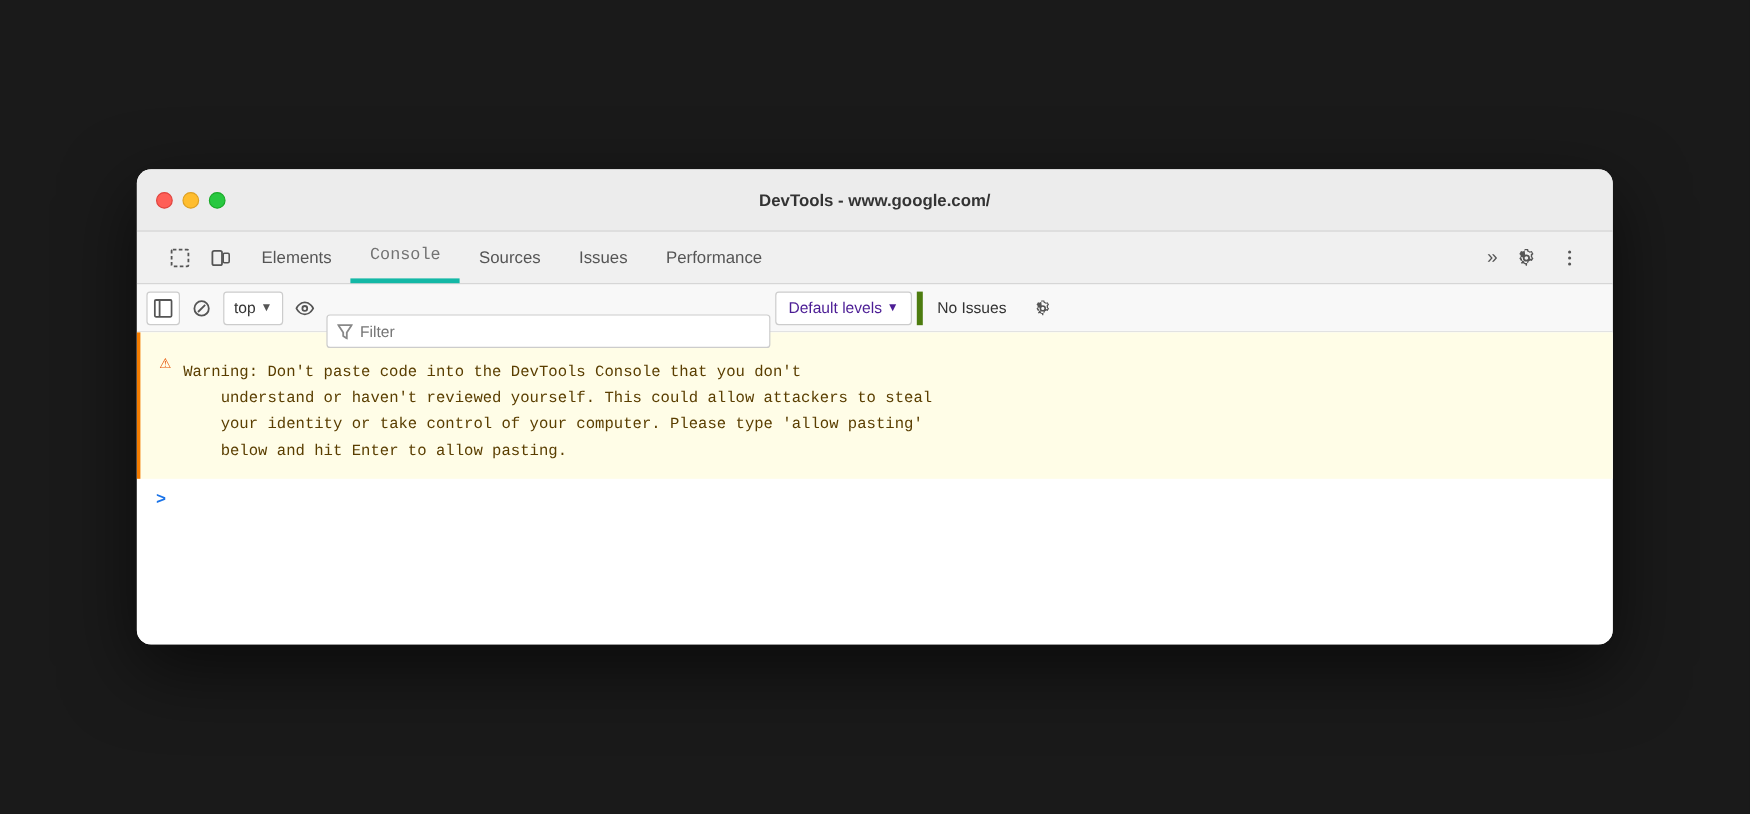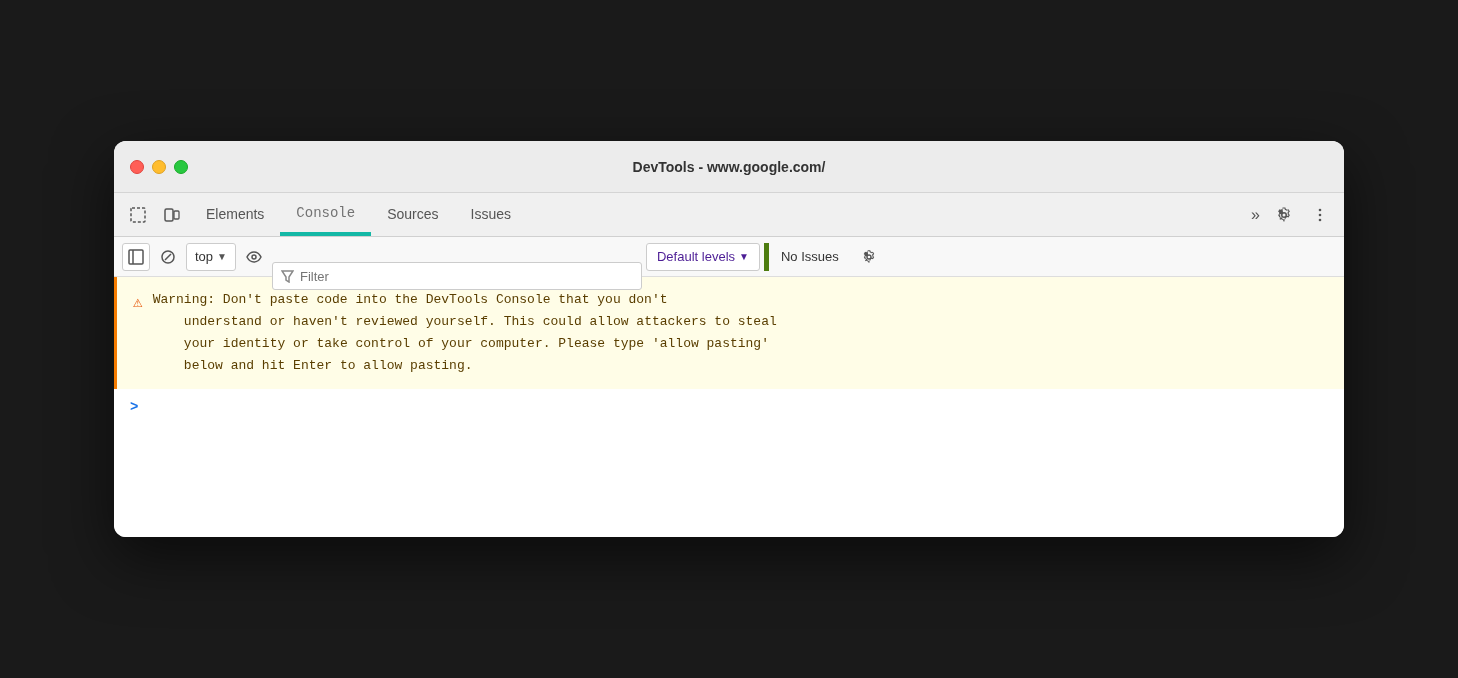--- a/index.html
+++ b/index.html
@@ -64,7 +64,7 @@
       border-bottom: 1px solid #d0d0d0;
       display: flex;
       align-items: center;
-      padding: 0 8px;
+      padding: 0 20px;
       height: 44px;
     }
 

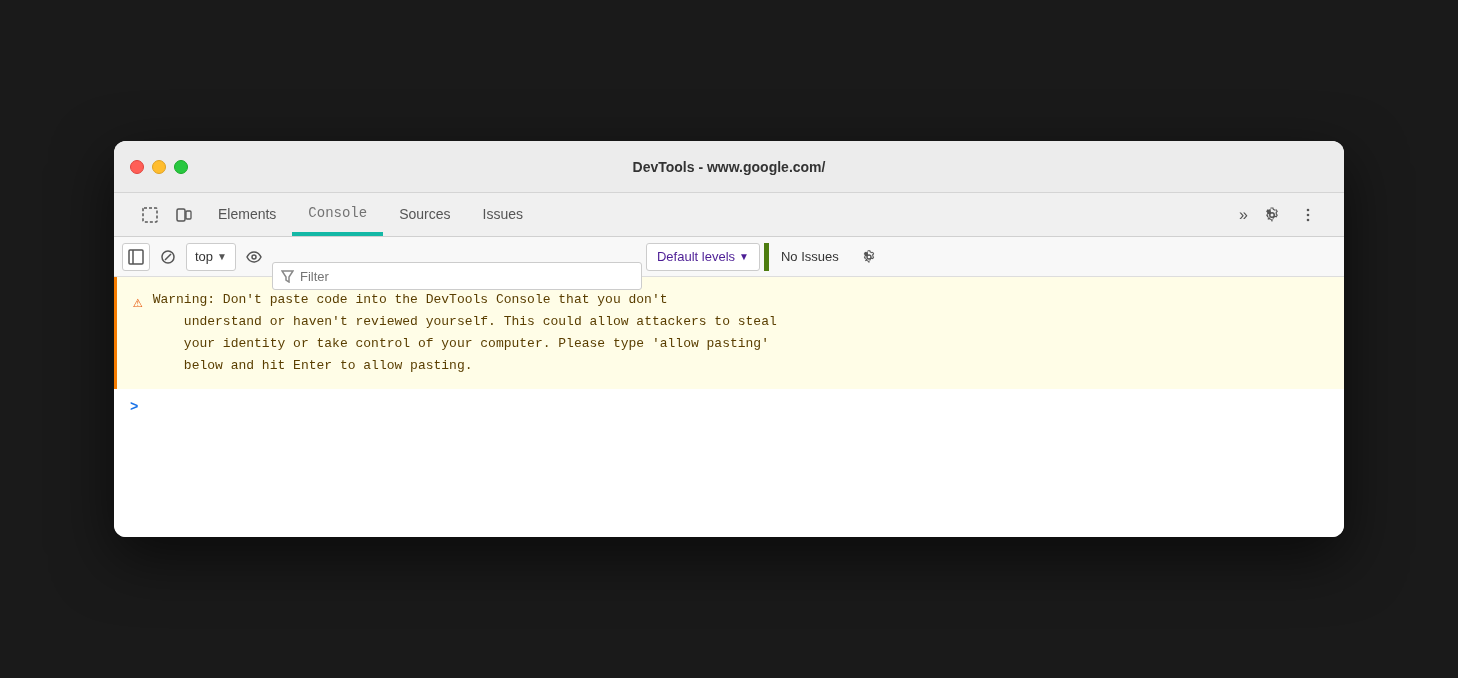--- a/index.html
+++ b/index.html
@@ -329,6 +329,9 @@
       <div class="tab-item">
         <span>Issues</span>
       </div>
+      <div class="tab-item">
+        <span>Performance</span>
+      </div>
     </div>
 
     <div class="tabs-more">»</div>

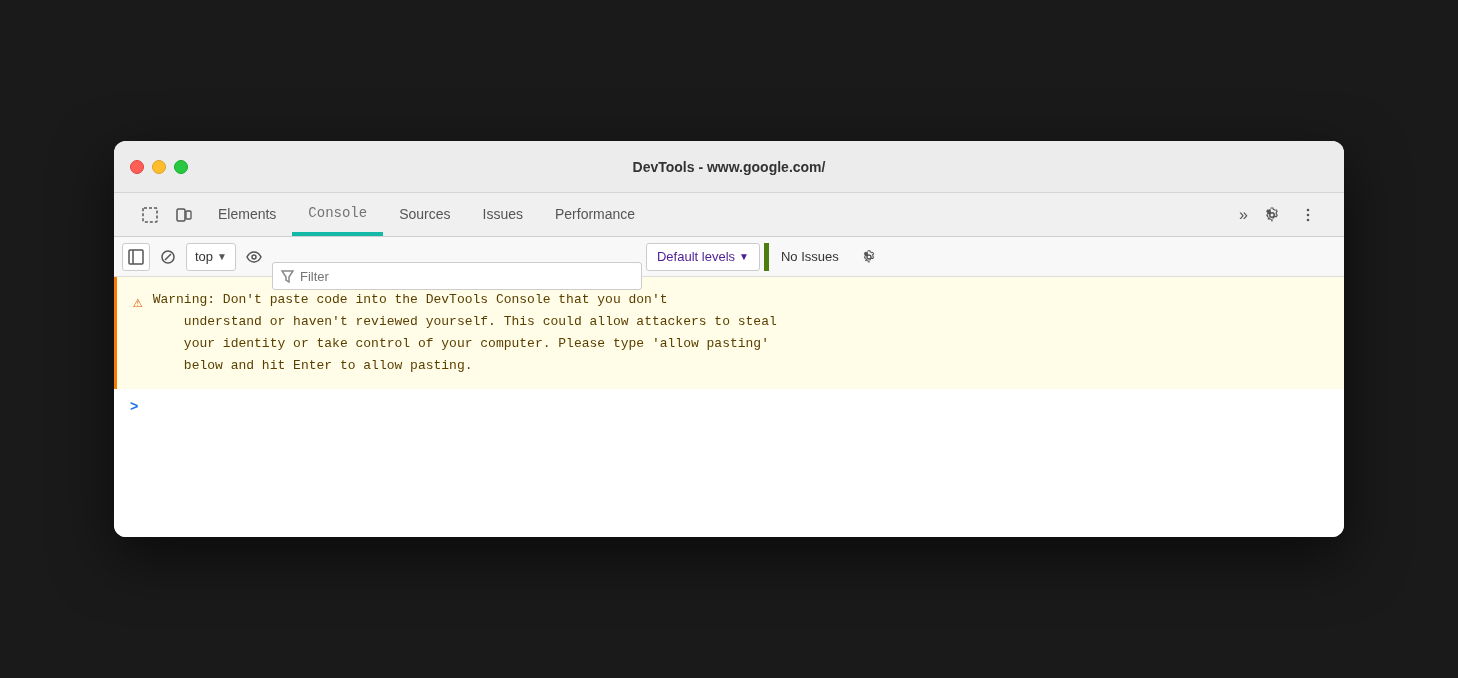--- a/index.html
+++ b/index.html
@@ -263,6 +263,7 @@
 
     .warning-text {
       flex: 1;
+      margin-top: 10px;
     }
 
     .console-prompt {

